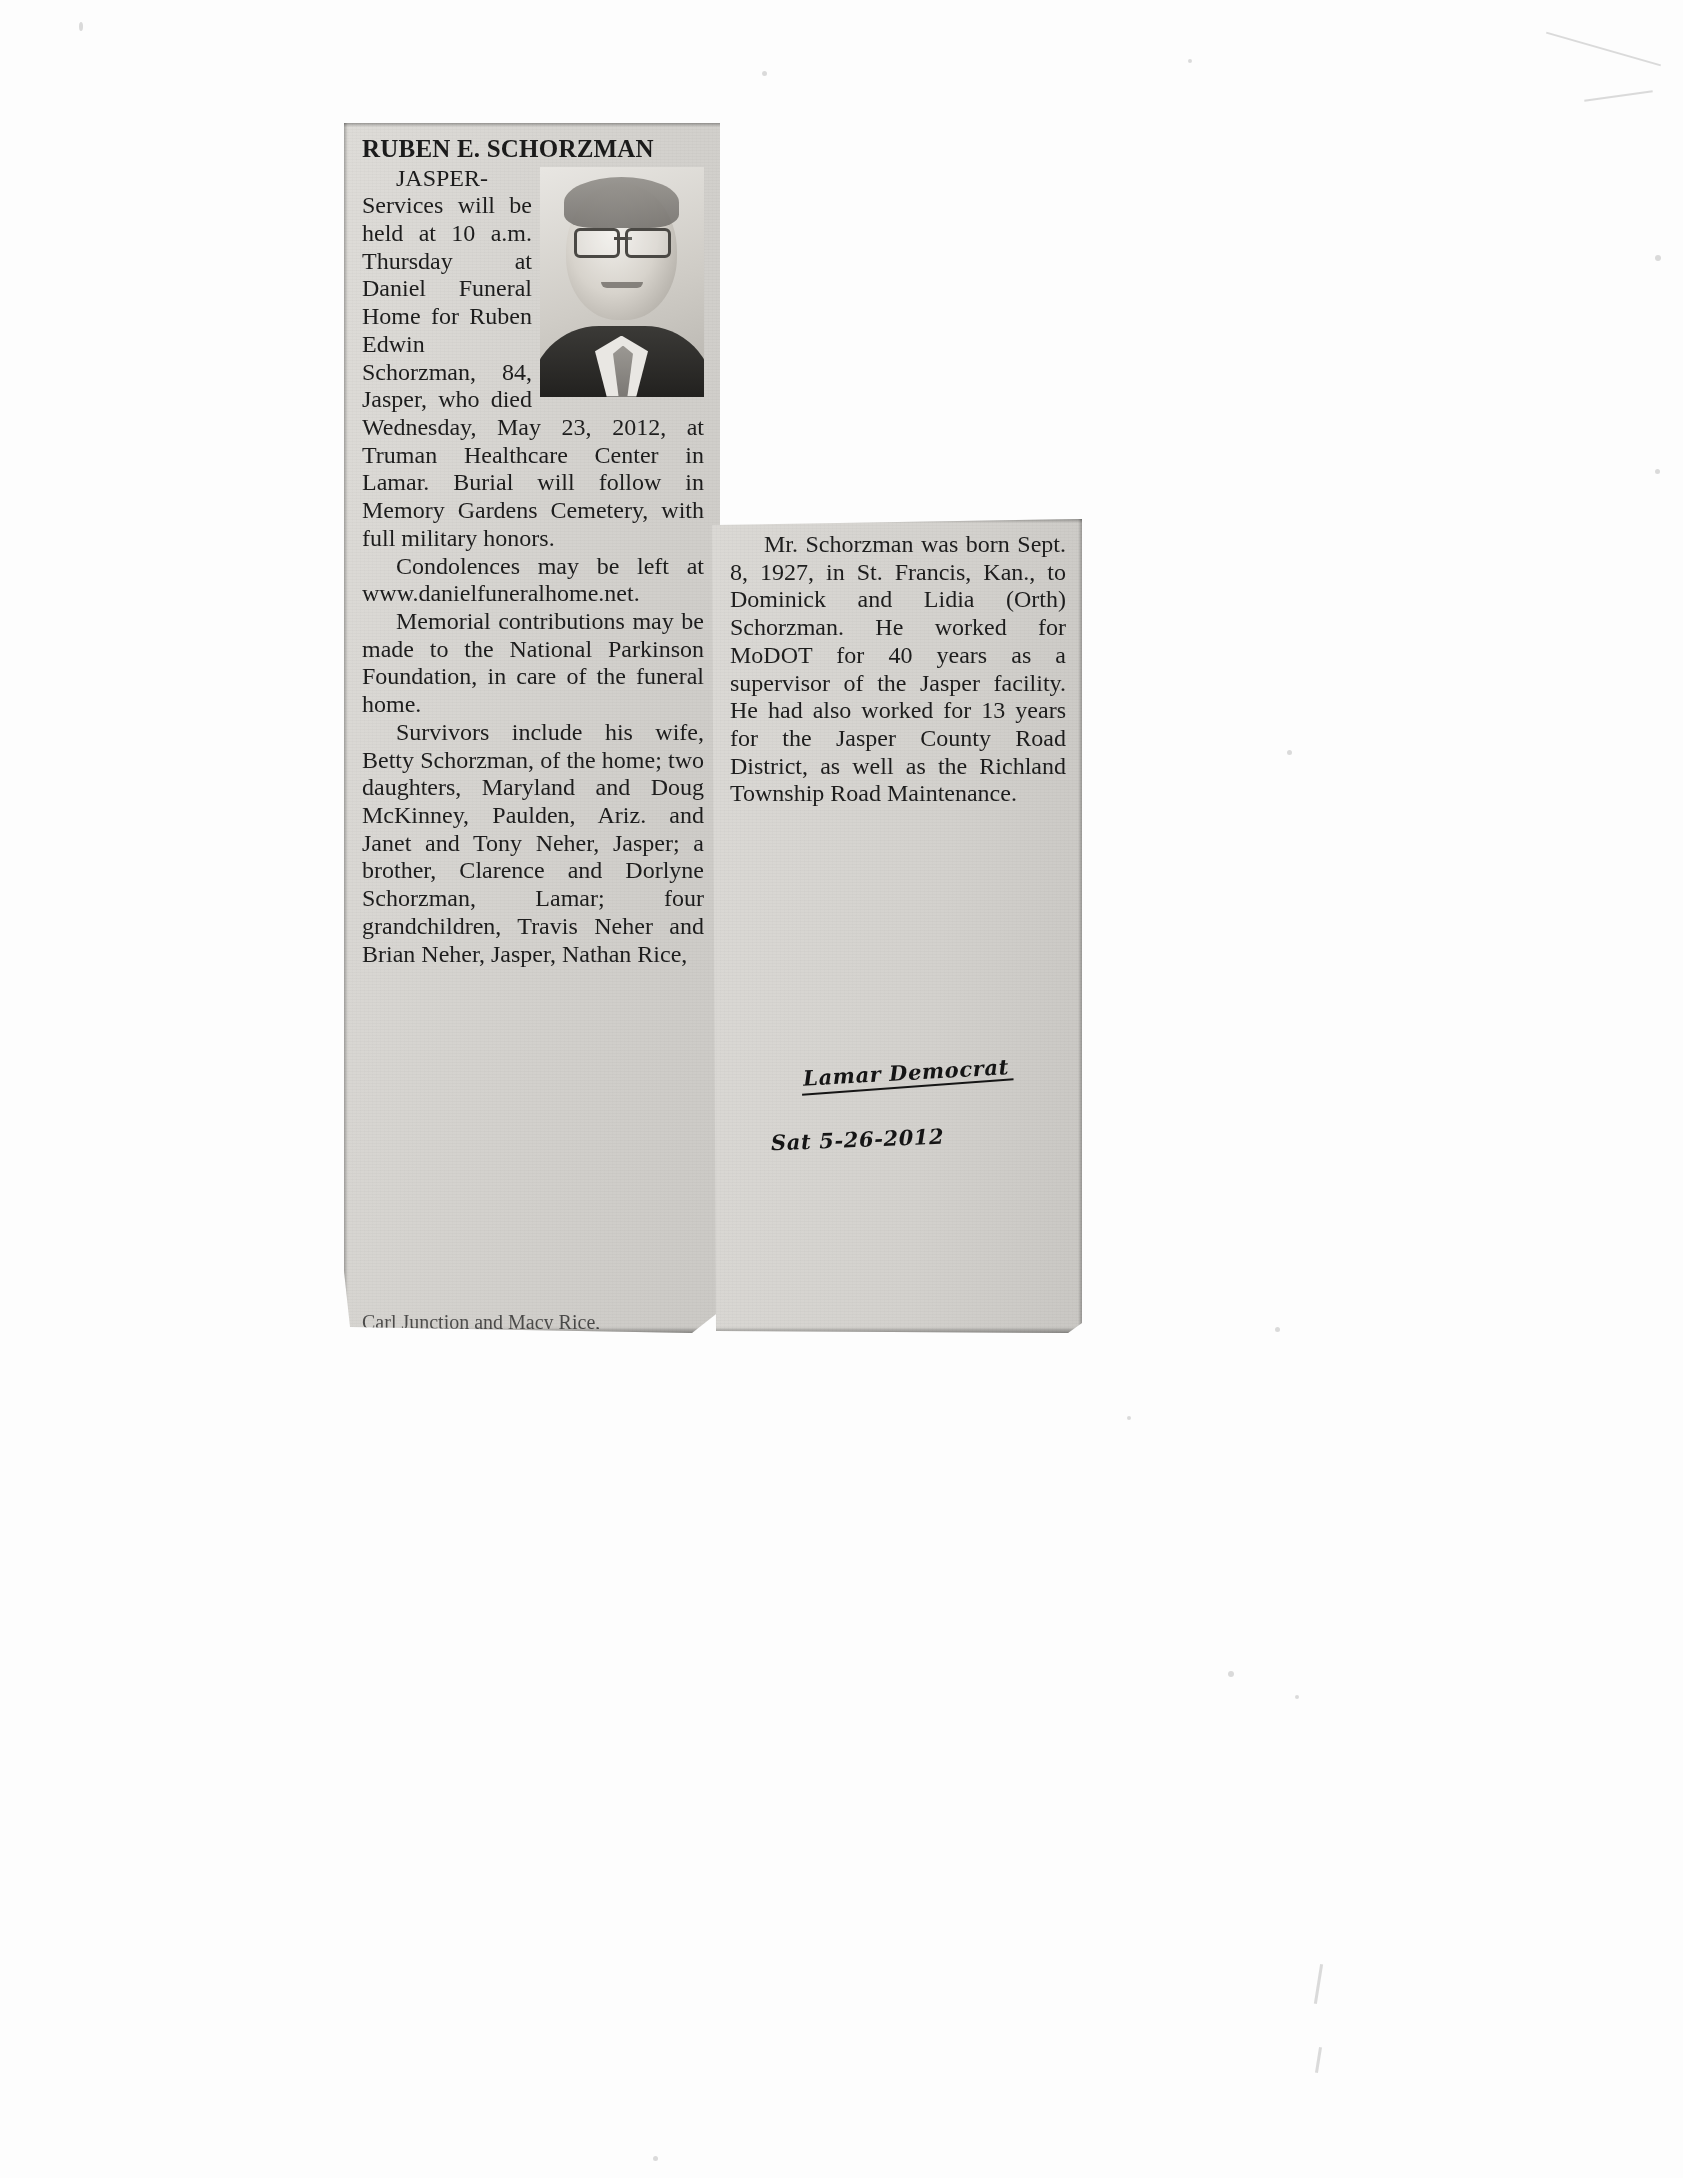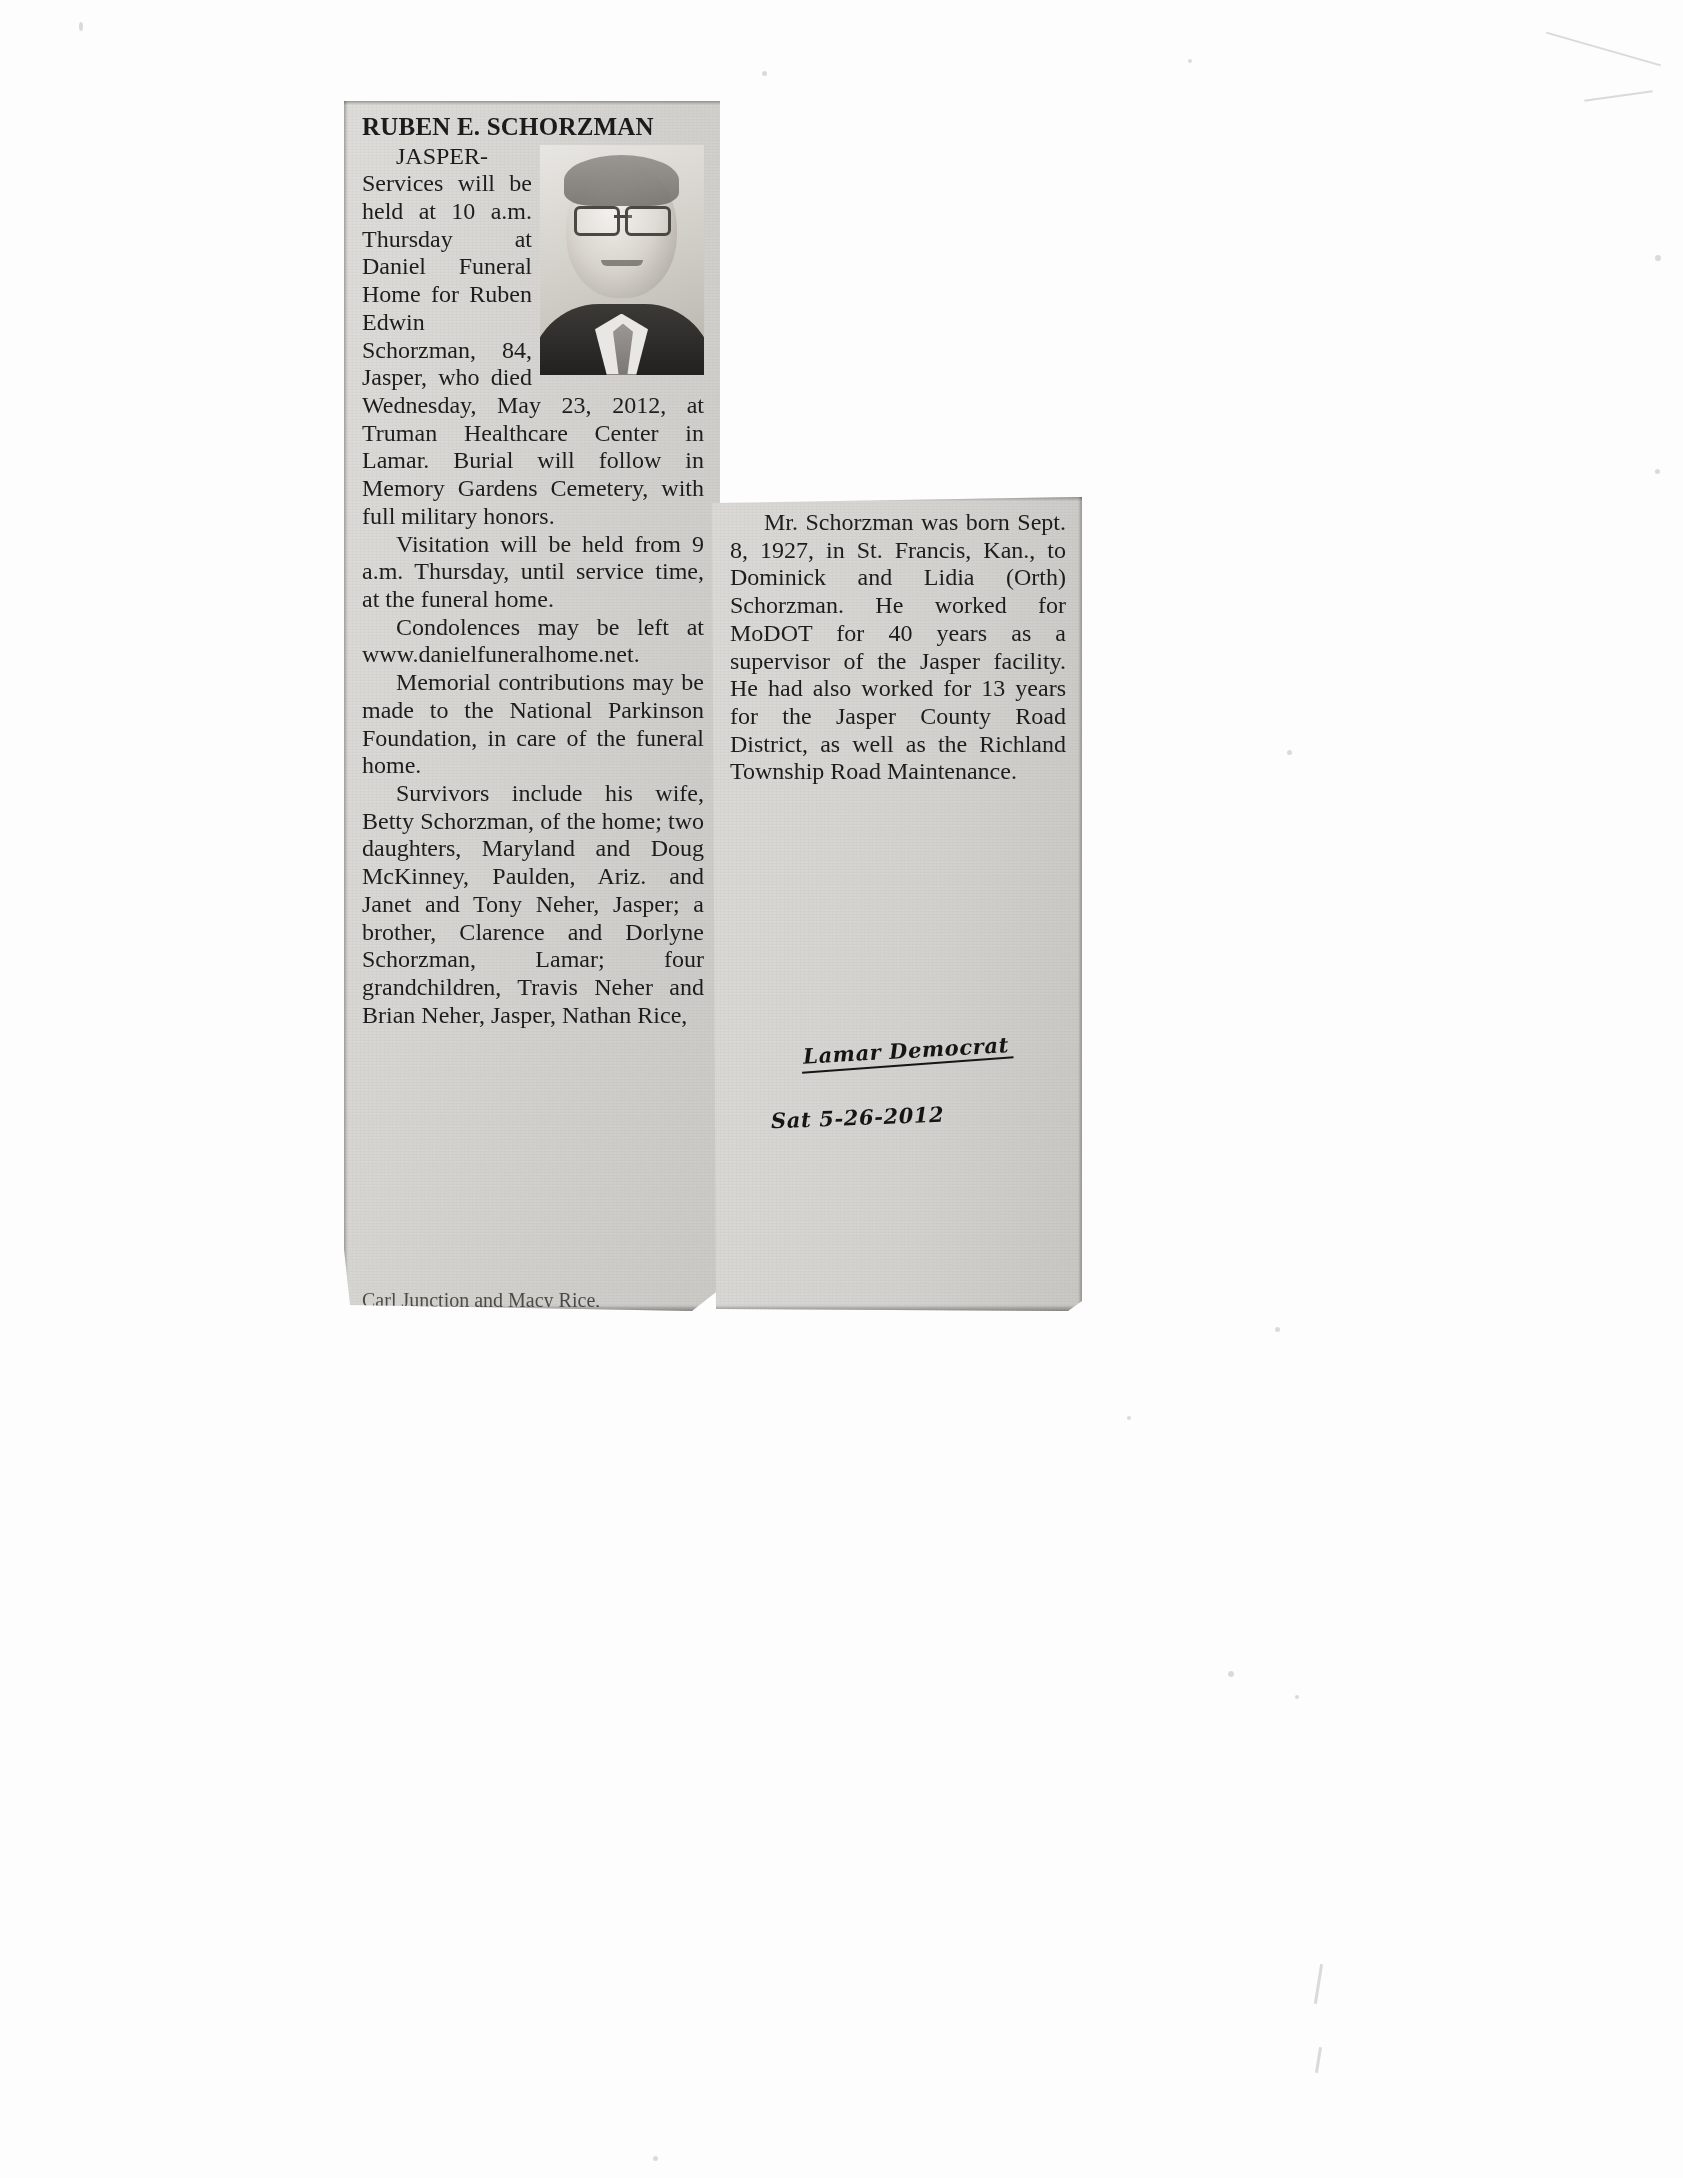--- a/index.html
+++ b/index.html
@@ -37,7 +37,7 @@
   #clipping {
     position: absolute;
     left: 344px;
-    top: 101px;
+    top: 123px;
     width: 733px;
     height: 1228px;
   }

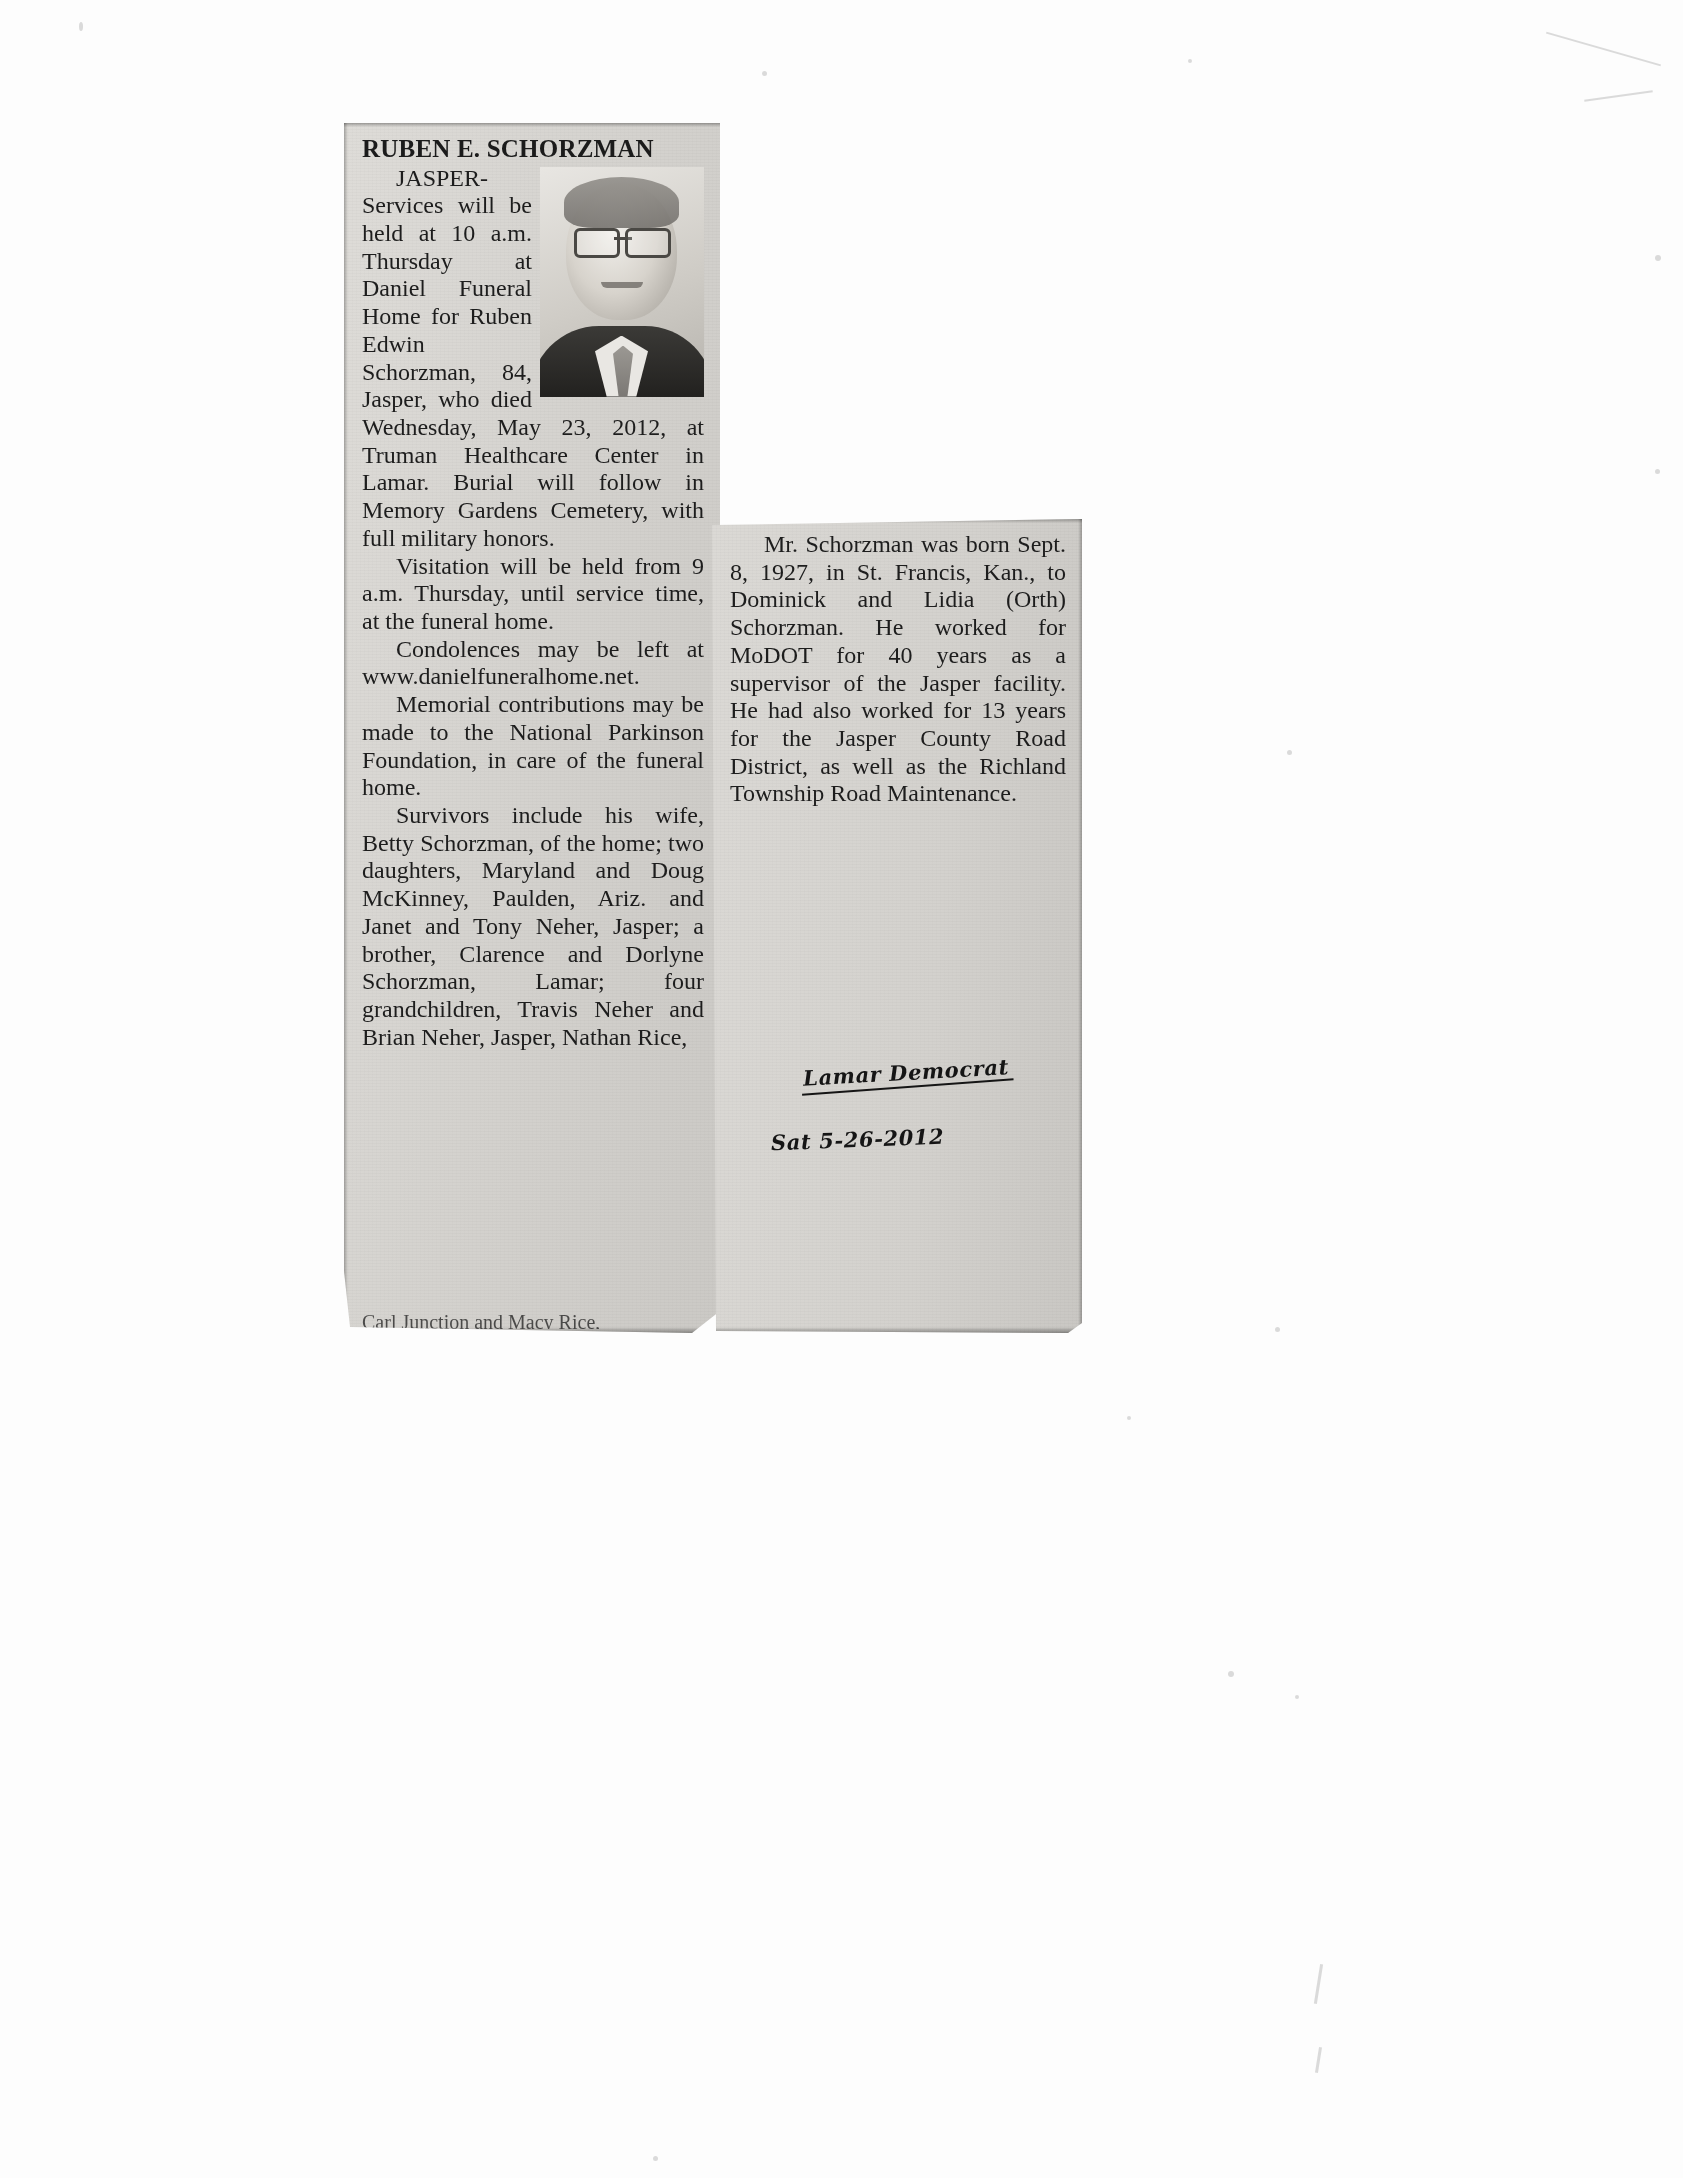--- a/index.html
+++ b/index.html
@@ -286,7 +286,6 @@
           <p class="body-text">JASPER-Services will be held at 10 a.m. Thursday at Daniel Funeral Home for Ruben Edwin Schorzman, 84, Jasper, who died Wednesday, May 23, 2012, at Truman Healthcare Center in Lamar. Burial will follow in Memory Gardens Cemetery, with full military honors.</p>
         </div>
 
-        <p class="body-text">Visitation will be held from 9 a.m. Thursday, until service time, at the funeral home.</p>
         <p class="body-text">Condolences may be left at www.danielfuneralhome.net.</p>
         <p class="body-text">Memorial contributions may be made to the National Parkinson Foundation, in care of the funeral home.</p>
         <p class="body-text">Survivors include his wife, Betty Schorzman, of the home; two daughters, Maryland and Doug McKinney, Paulden, Ariz. and Janet and Tony Neher, Jasper; a brother, Clarence and Dorlyne Schorzman, Lamar; four grandchildren, Travis Neher and Brian Neher, Jasper, Nathan Rice,</p>

